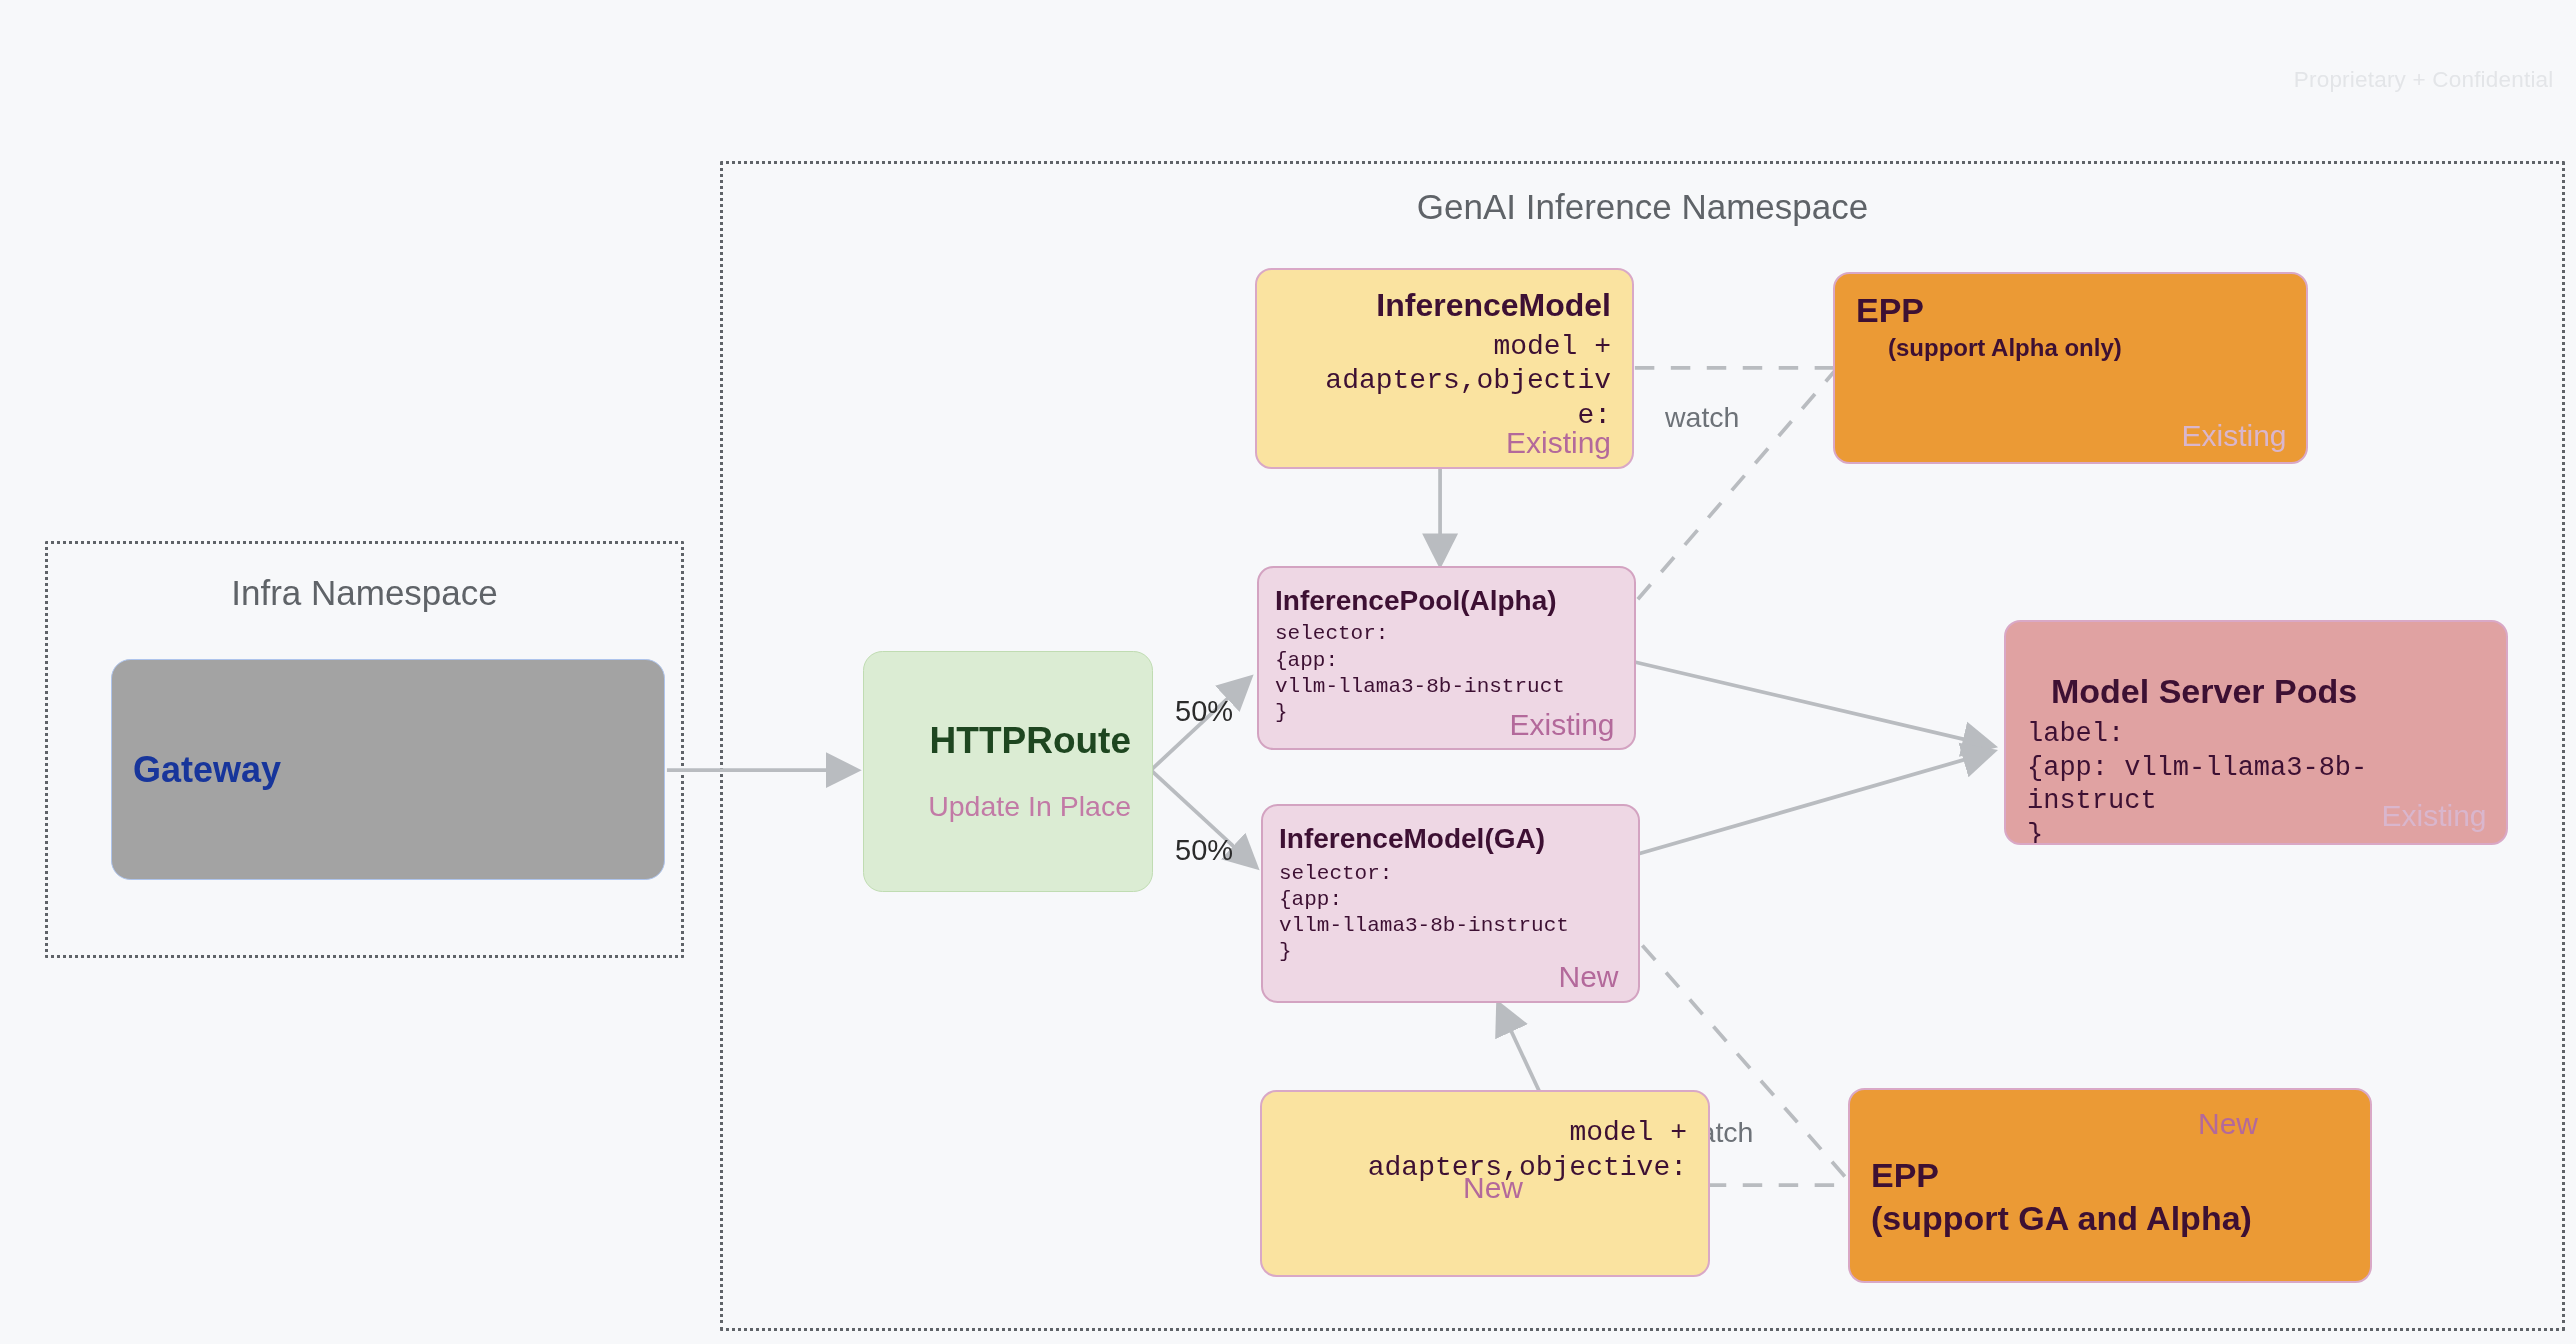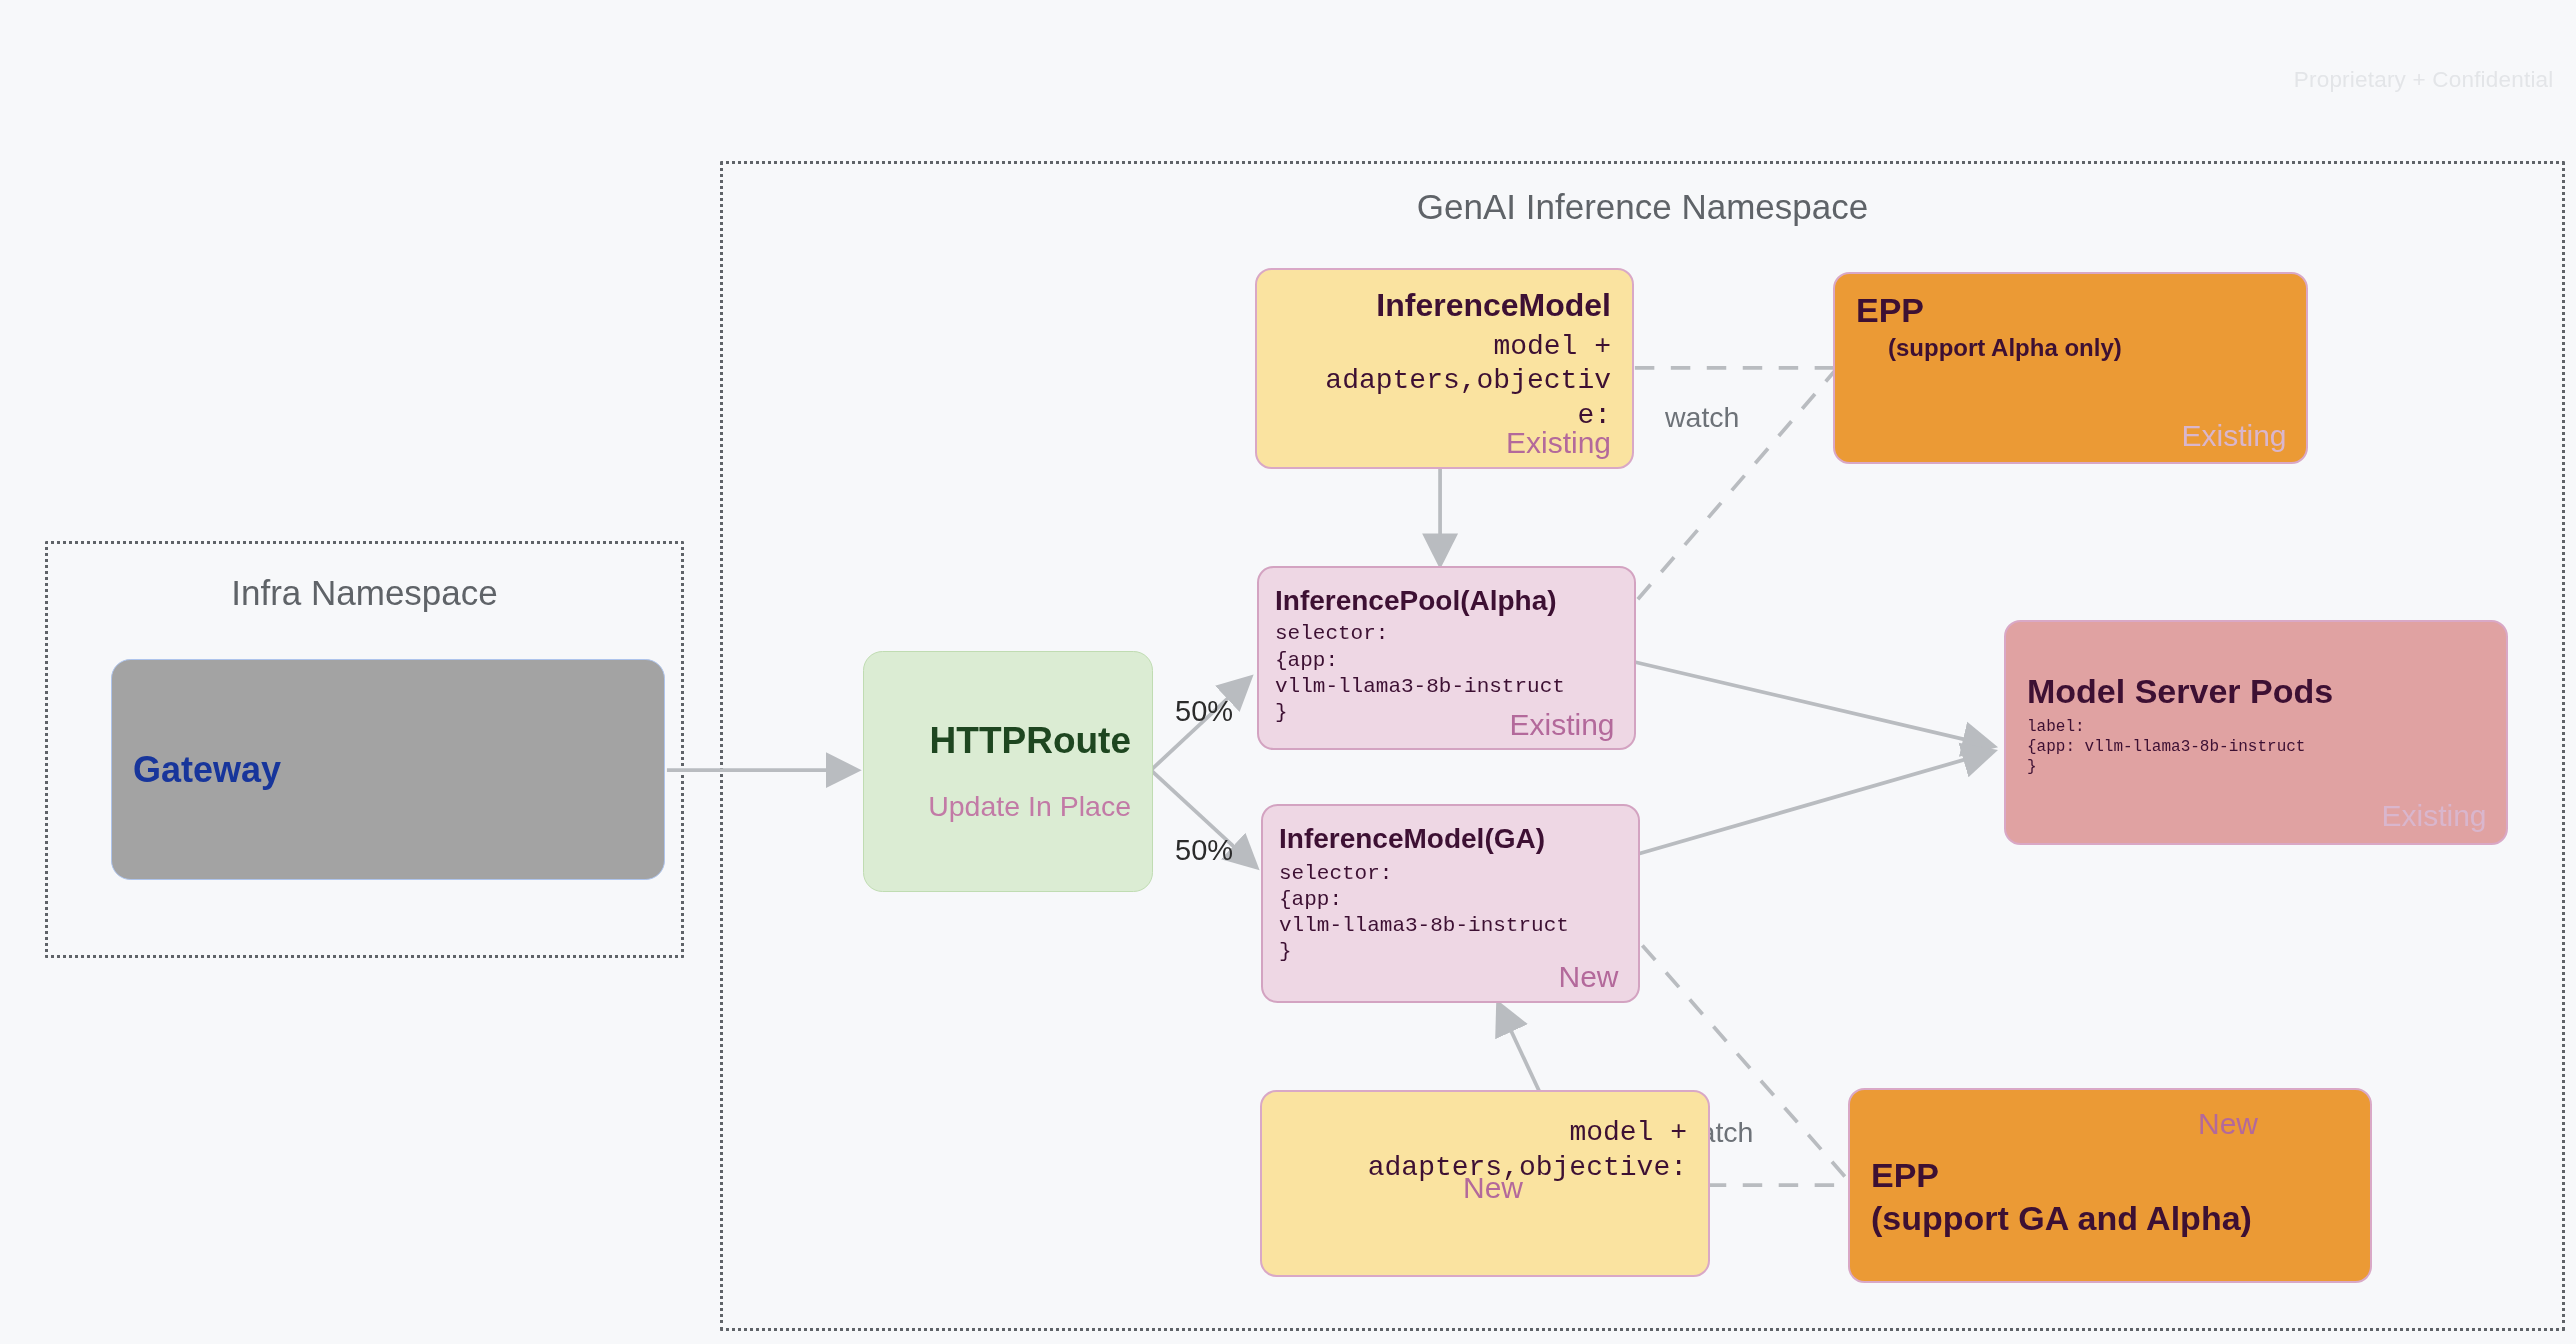--- a/index.html
+++ b/index.html
@@ -242,7 +242,7 @@
   </div>
 
   <div class="node rose" style="left:2004px; top:620px; width:504px; height:225px;">
-    <div class="title" style="font-size:34px; margin-top:33px;">Model Server Pods</div>
+    <div class="title" style="font-size:34px; margin-top:33px;margin-left:24px;">Model Server Pods</div>
     <div class="mono" style="font-size:16px; margin-top:7.5px;">label:
 {app: vllm-llama3-8b-instruct
 }</div>

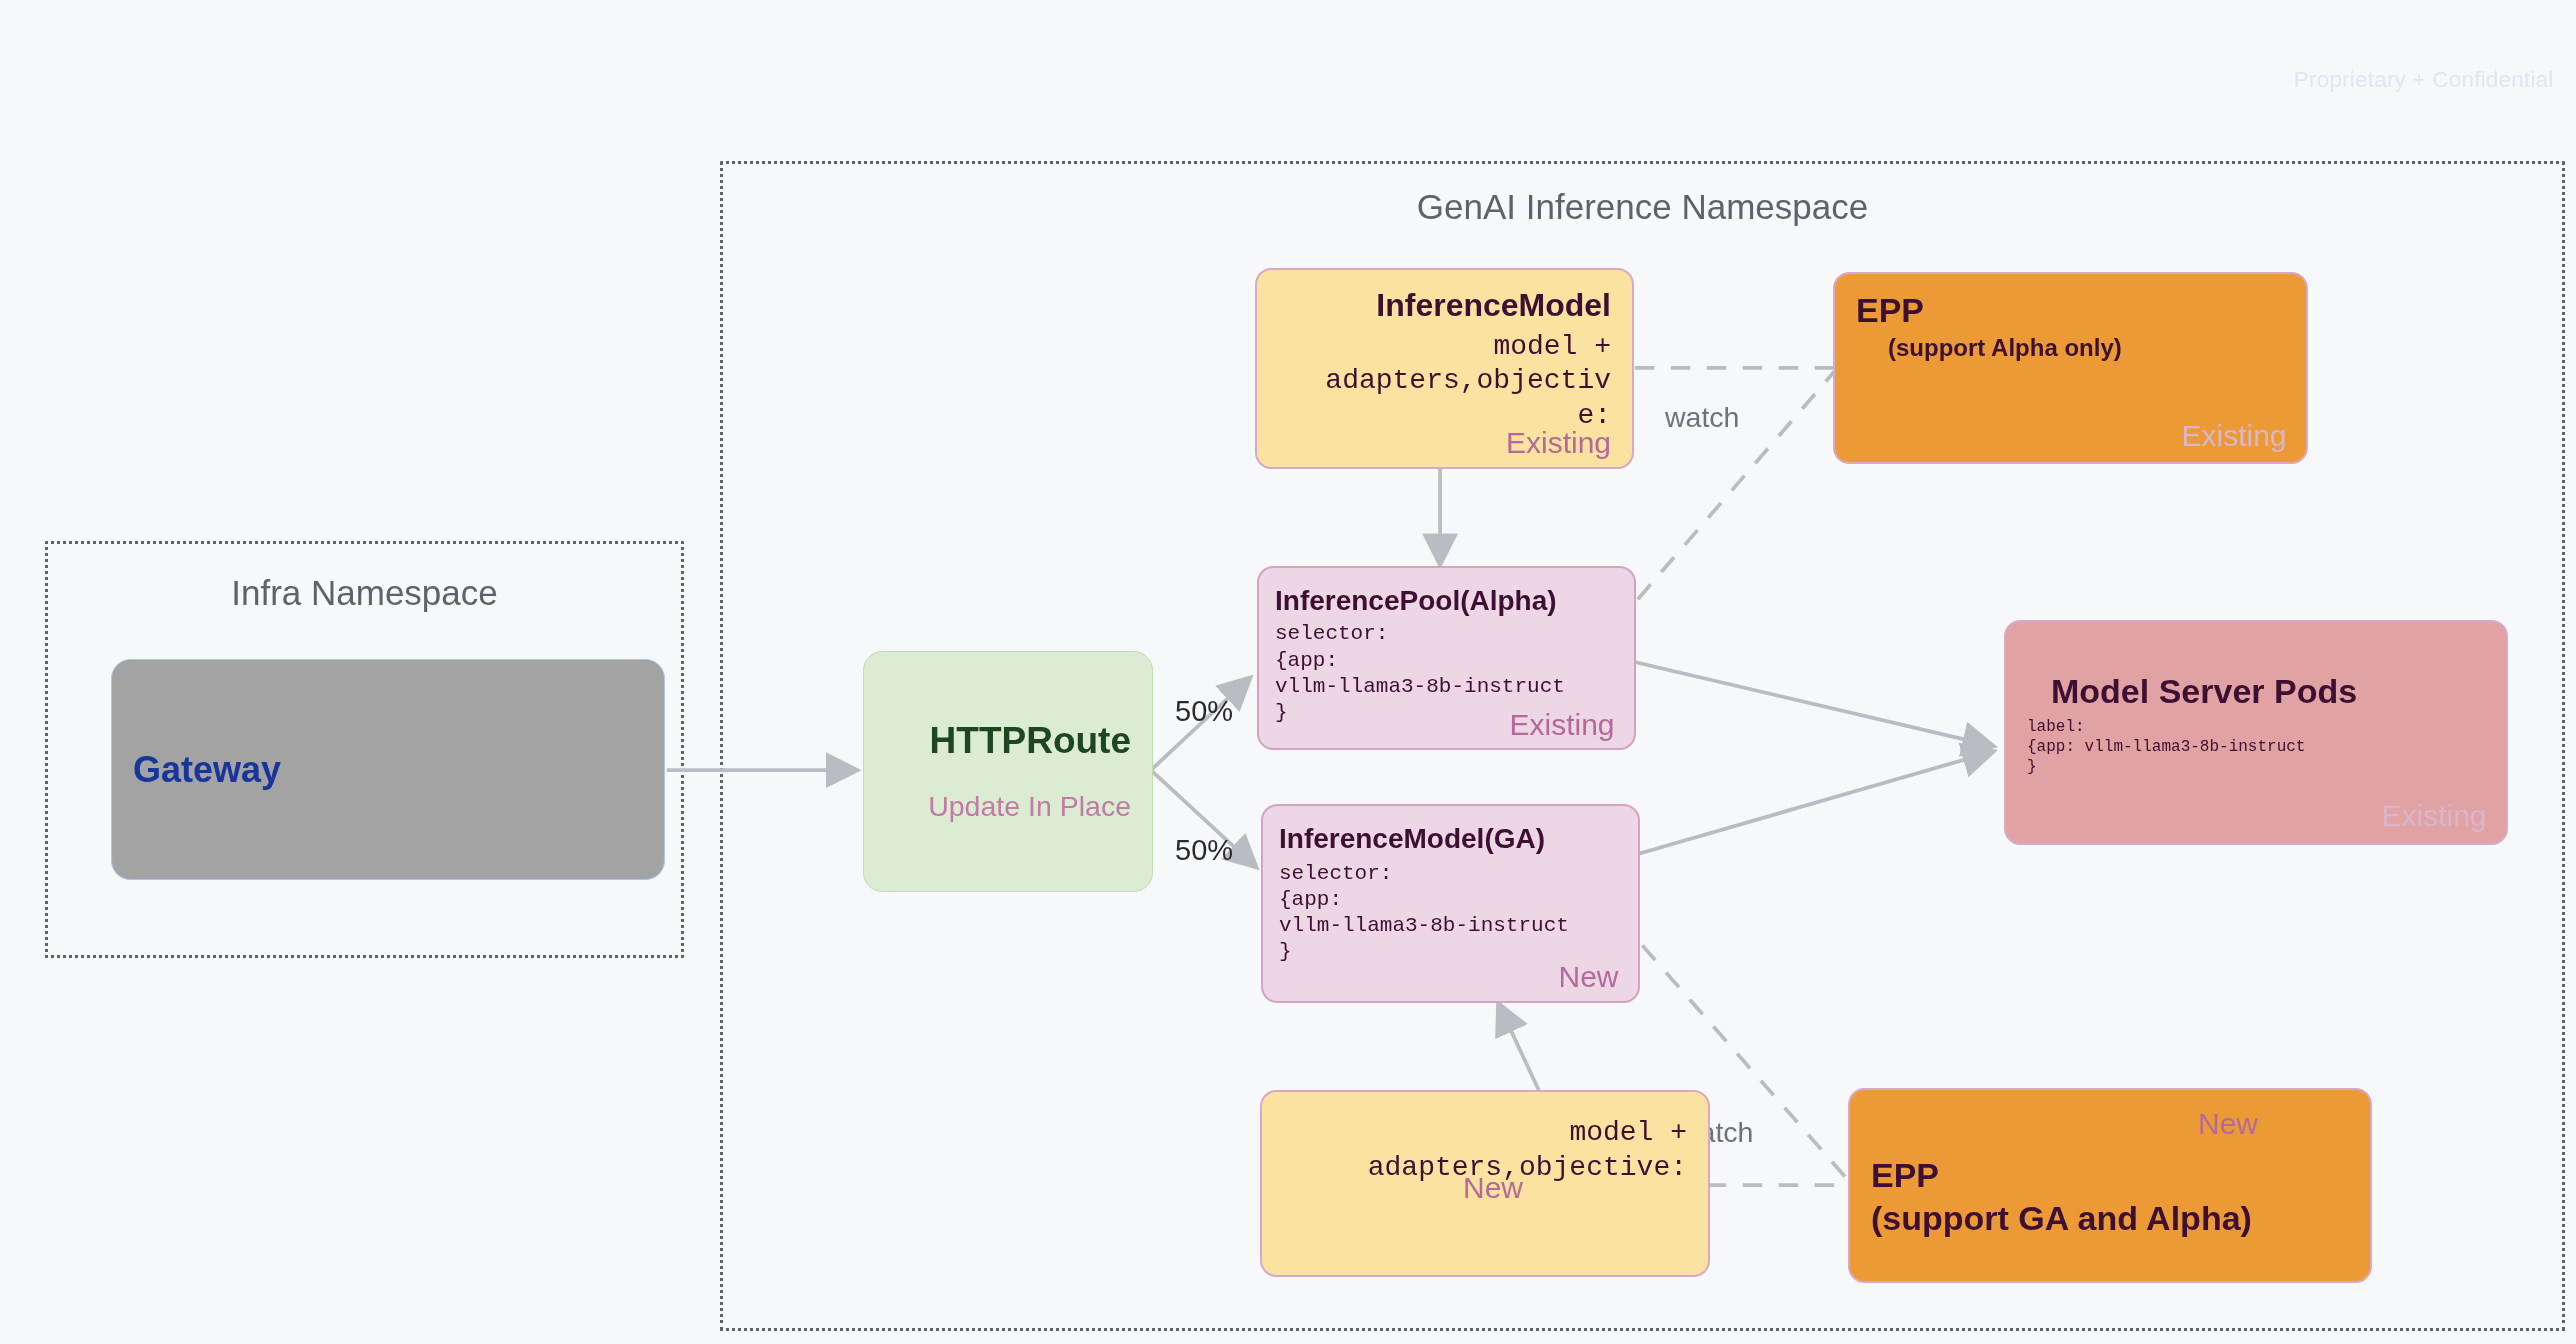--- a/index.html
+++ b/index.html
@@ -243,7 +243,7 @@
 
   <div class="node rose" style="left:2004px; top:620px; width:504px; height:225px;">
     <div class="title" style="font-size:34px; margin-top:33px;margin-left:24px;">Model Server Pods</div>
-    <div class="mono" style="font-size:16px; margin-top:7.5px;">label:
+    <div class="mono" style="font-size:27px; margin-top:7.5px;">label:
 {app: vllm-llama3-8b-instruct
 }</div>
     <div class="tag faint" style="right:19.5px; bottom:10.5px; font-size:30px;">Existing</div>

